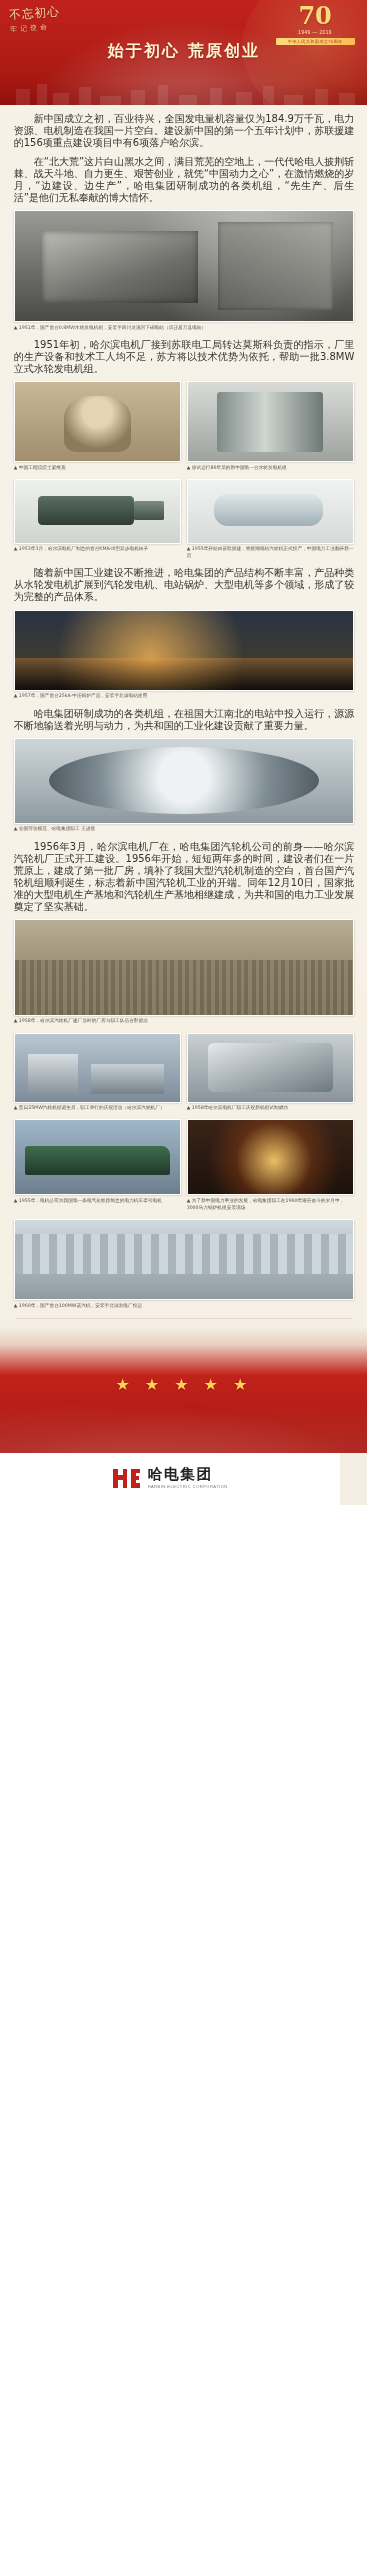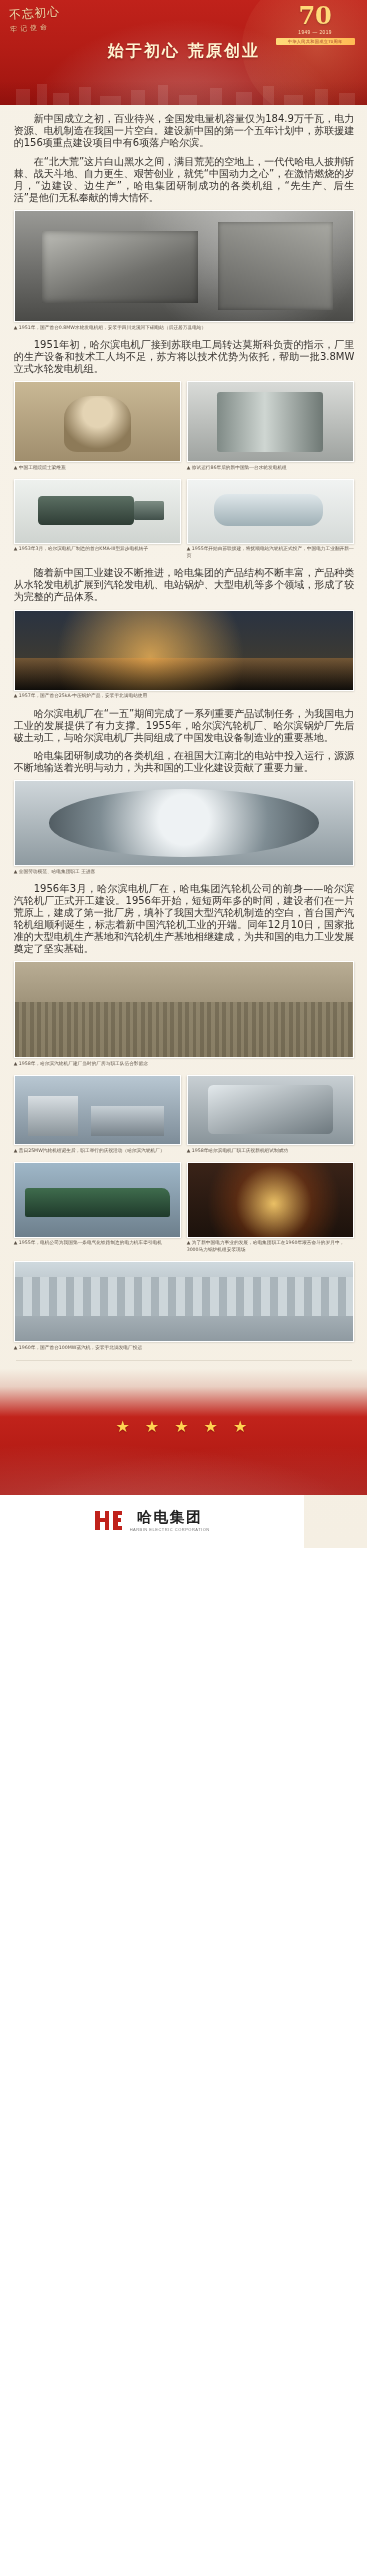--- a/index.html
+++ b/index.html
@@ -438,7 +438,6 @@
       <div class="cap">▲ 1957年，国产首台25kA·中压锅炉产品，安装于北满电站使用</div>
     </div>
 
-    <p class="para">哈尔滨电机厂在“一五”期间完成了一系列重要产品试制任务，为我国电力工业的发展提供了有力支撑。1955年，哈尔滨汽轮机厂、哈尔滨锅炉厂先后破土动工，与哈尔滨电机厂共同组成了中国发电设备制造业的重要基地。</p>
     <p class="para">哈电集团研制成功的各类机组，在祖国大江南北的电站中投入运行，源源不断地输送着光明与动力，为共和国的工业化建设贡献了重要力量。</p>
 
     <div class="single-fig">

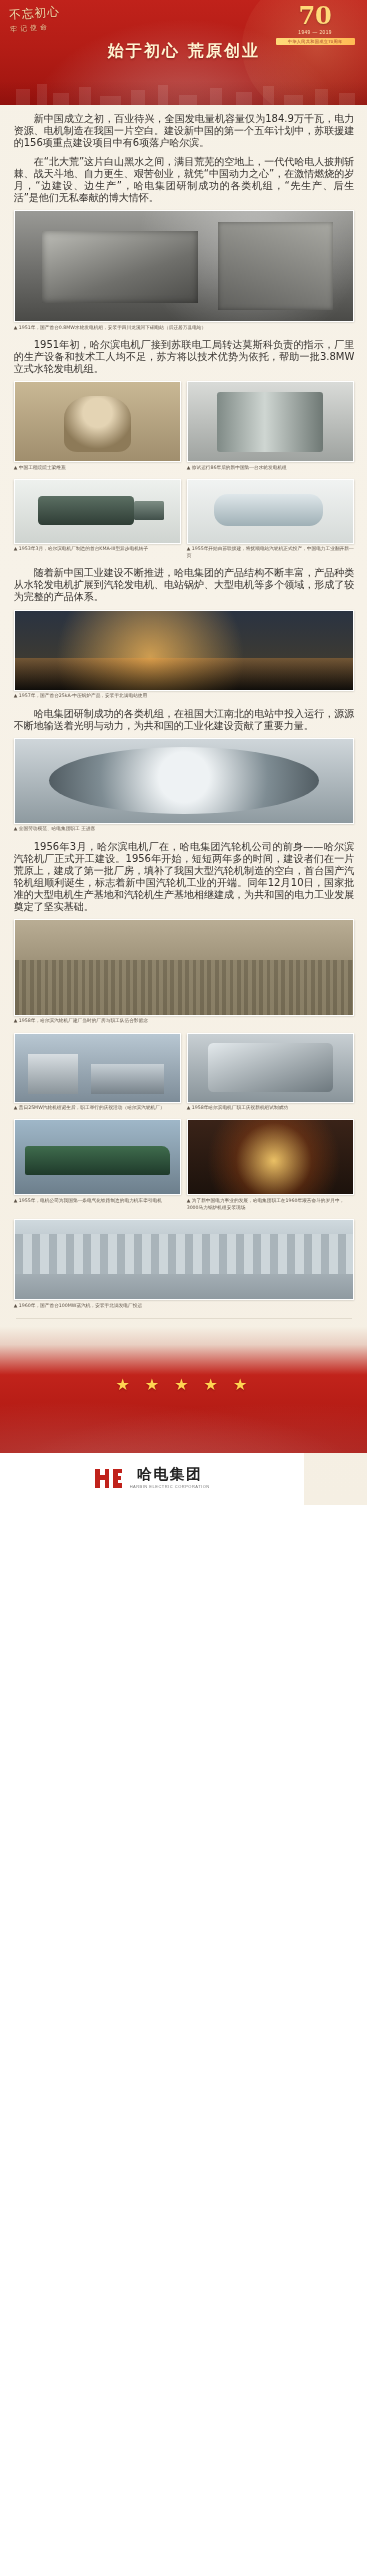--- a/index.html
+++ b/index.html
@@ -321,10 +321,9 @@
       radial-gradient(ellipse at 75% 130%, rgba(255,255,255,.14), rgba(255,255,255,0) 60%);
   }
   .footer-white {
-    width: 304px;
+    width: 340px;
     background: #ffffff;
     padding: 13.7px 0 16px 0;
-    text-align: center;
   }
   .logo-row {
     display: flex;

